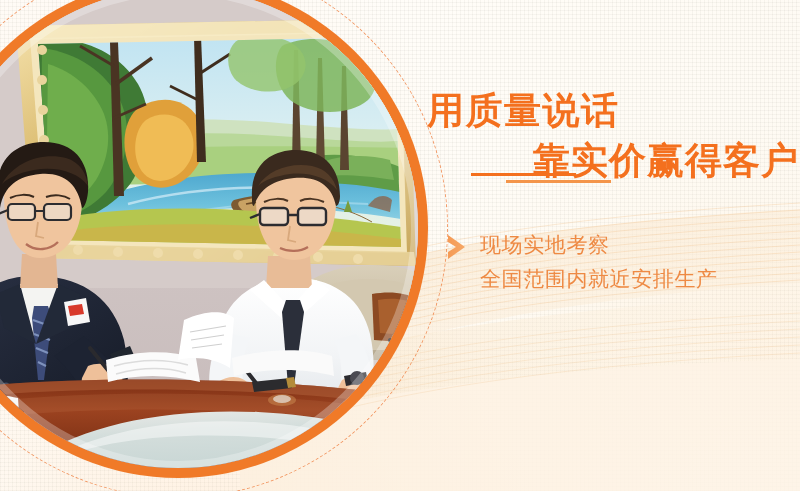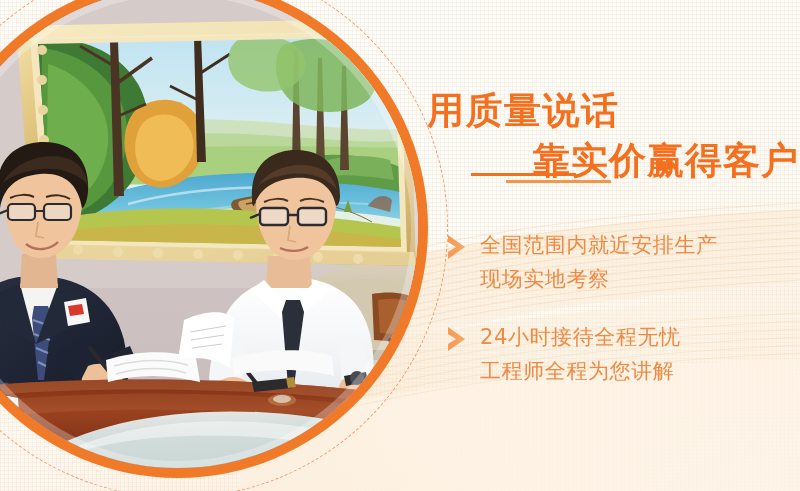--- a/index.html
+++ b/index.html
@@ -490,8 +490,8 @@
             <path d="M3,2 L20,14 L3,26 L3,19 L11,14 L3,9 Z" fill="url(#ag1)"></path>
           </svg>
         </span>
+        <span class="btxt">现场实地考察</span>
         <span class="btxt">全国范围内就近安排生产</span>
-        <span class="btxt">现场实地考察</span>
       </div>
 
       <div class="bullet">

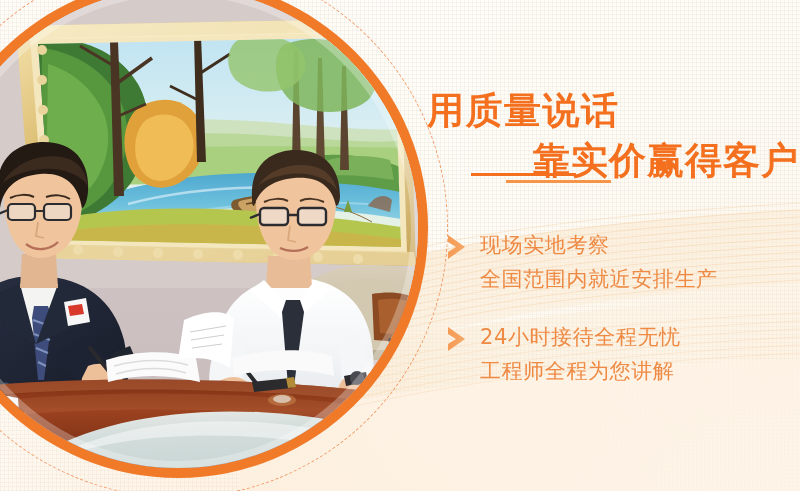--- a/index.html
+++ b/index.html
@@ -494,21 +494,6 @@
         <span class="btxt">全国范围内就近安排生产</span>
       </div>
 
-      <div class="bullet">
-        <span class="arrow">
-          <svg viewBox="0 0 22 28">
-            <defs>
-              <linearGradient id="ag2" x1="0" y1="0" x2="1" y2="0">
-                <stop offset="0%" stop-color="#f59b55"></stop>
-                <stop offset="100%" stop-color="#f6a867"></stop>
-              </linearGradient>
-            </defs>
-            <path d="M3,2 L20,14 L3,26 L3,19 L11,14 L3,9 Z" fill="url(#ag2)"></path>
-          </svg>
-        </span>
-        <span class="btxt">24小时接待全程无忧</span>
-        <span class="btxt">工程师全程为您讲解</span>
-      </div>
 
     </div>
   </div>

